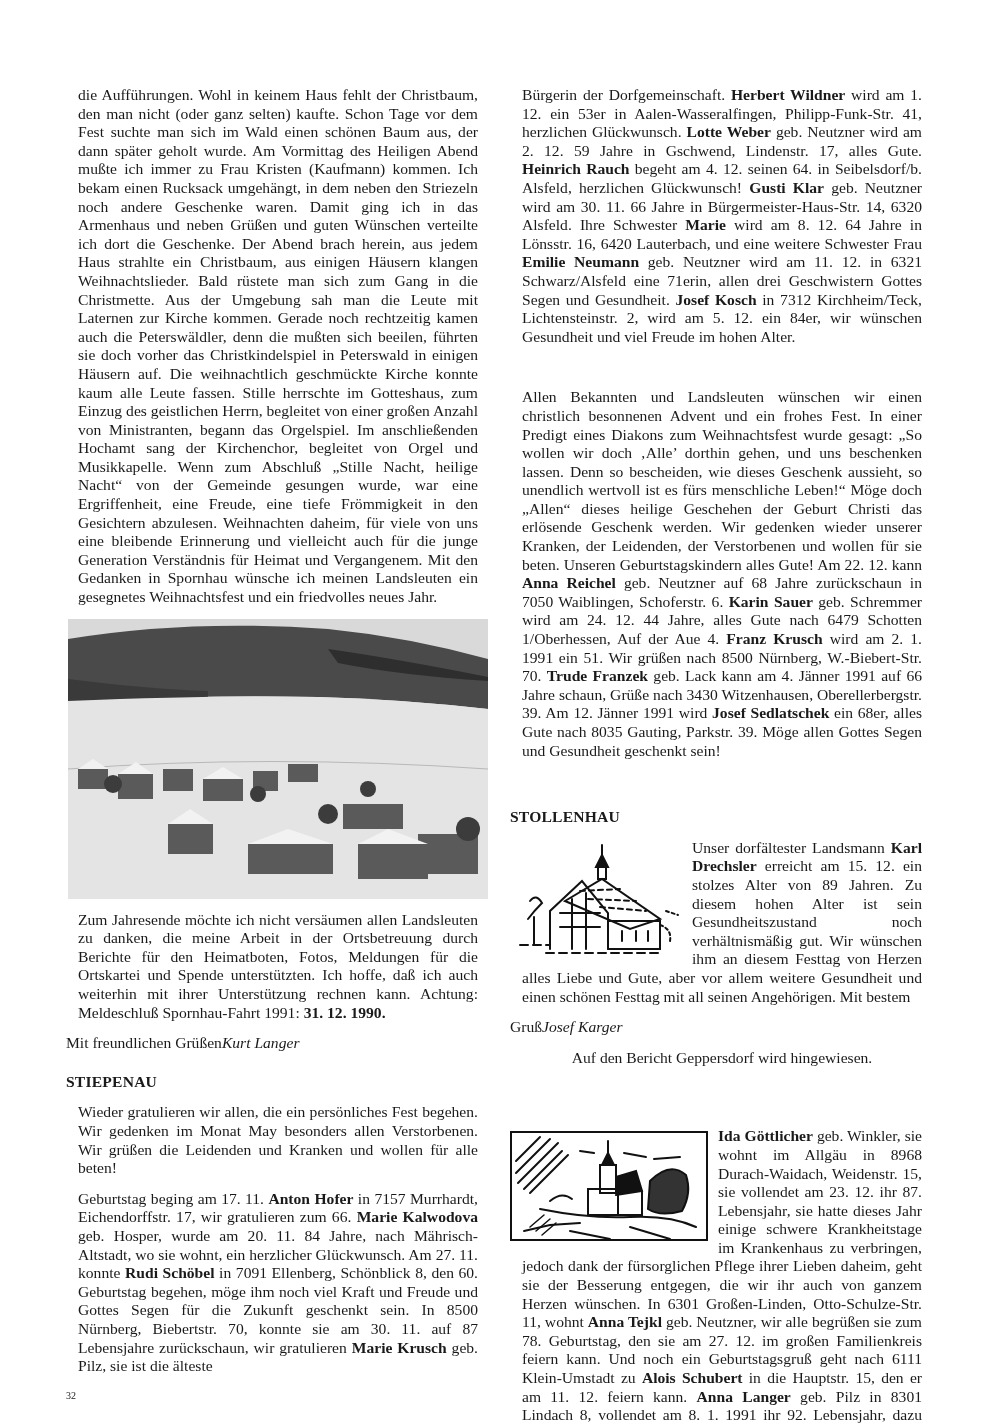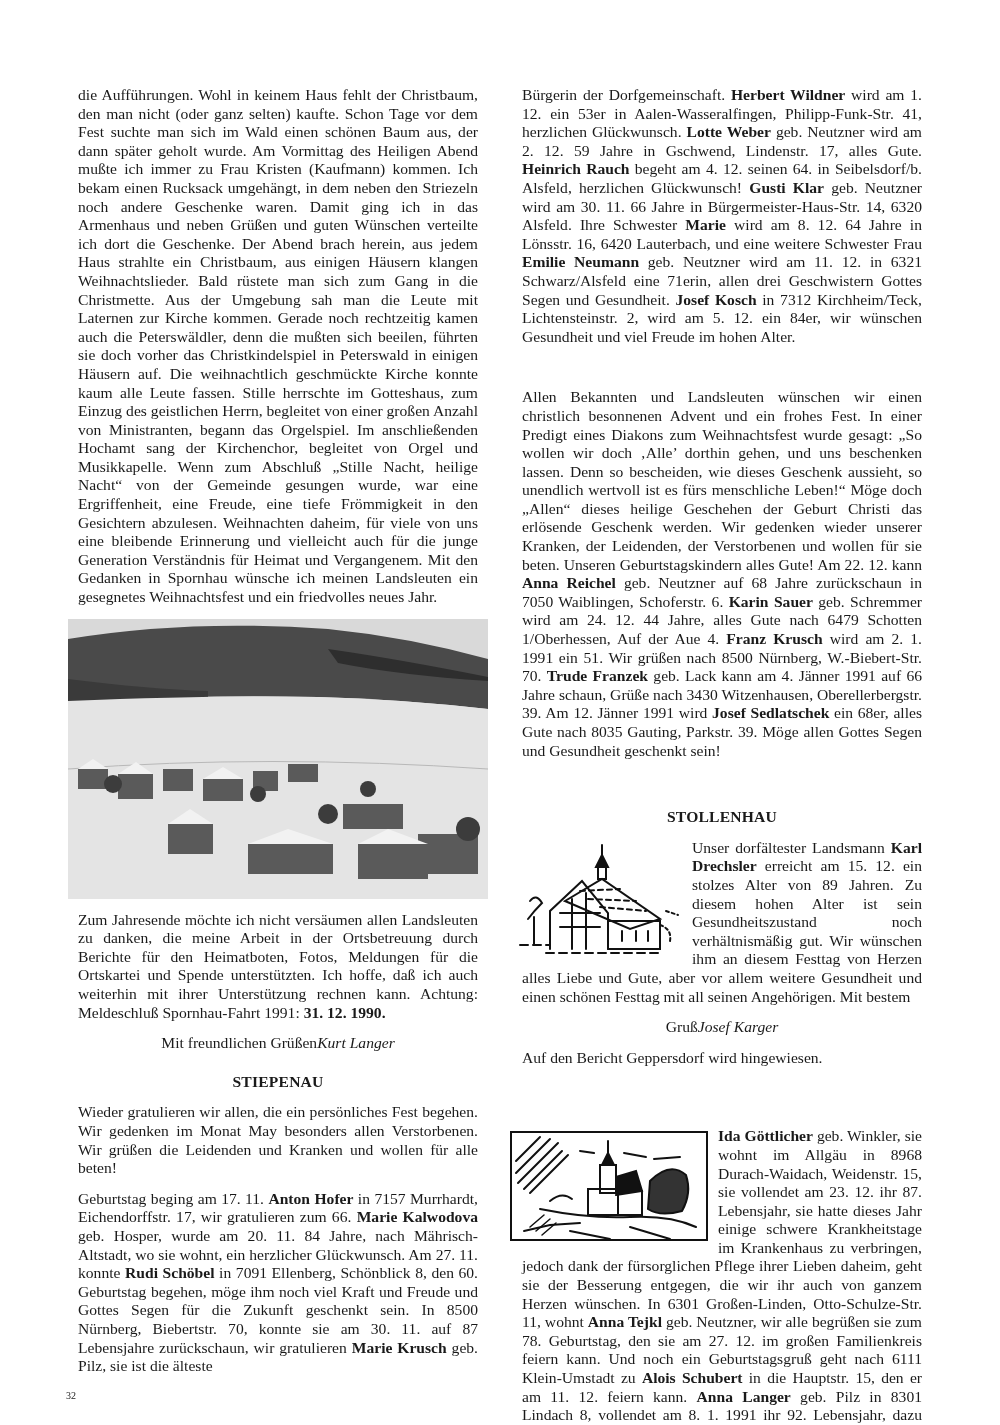--- a/index.html
+++ b/index.html
@@ -13,7 +13,7 @@
   .gap { height: 18px; }
   b { font-weight: bold; }
   i { font-style: italic; }
-  .heading { text-align: center; font-weight: bold; font-size: 15.6px; letter-spacing: 0.2px; }
+  .heading { font-weight: bold; font-size: 15.6px; letter-spacing: 0.2px; }
   .sig-line { display: flex; justify-content: center; }
   .photo { position: relative; width: 420px; height: 280px; margin: 8px 0 12px 2px; background: #d8d8d8; overflow: hidden; }
   .photo svg { display: block; }

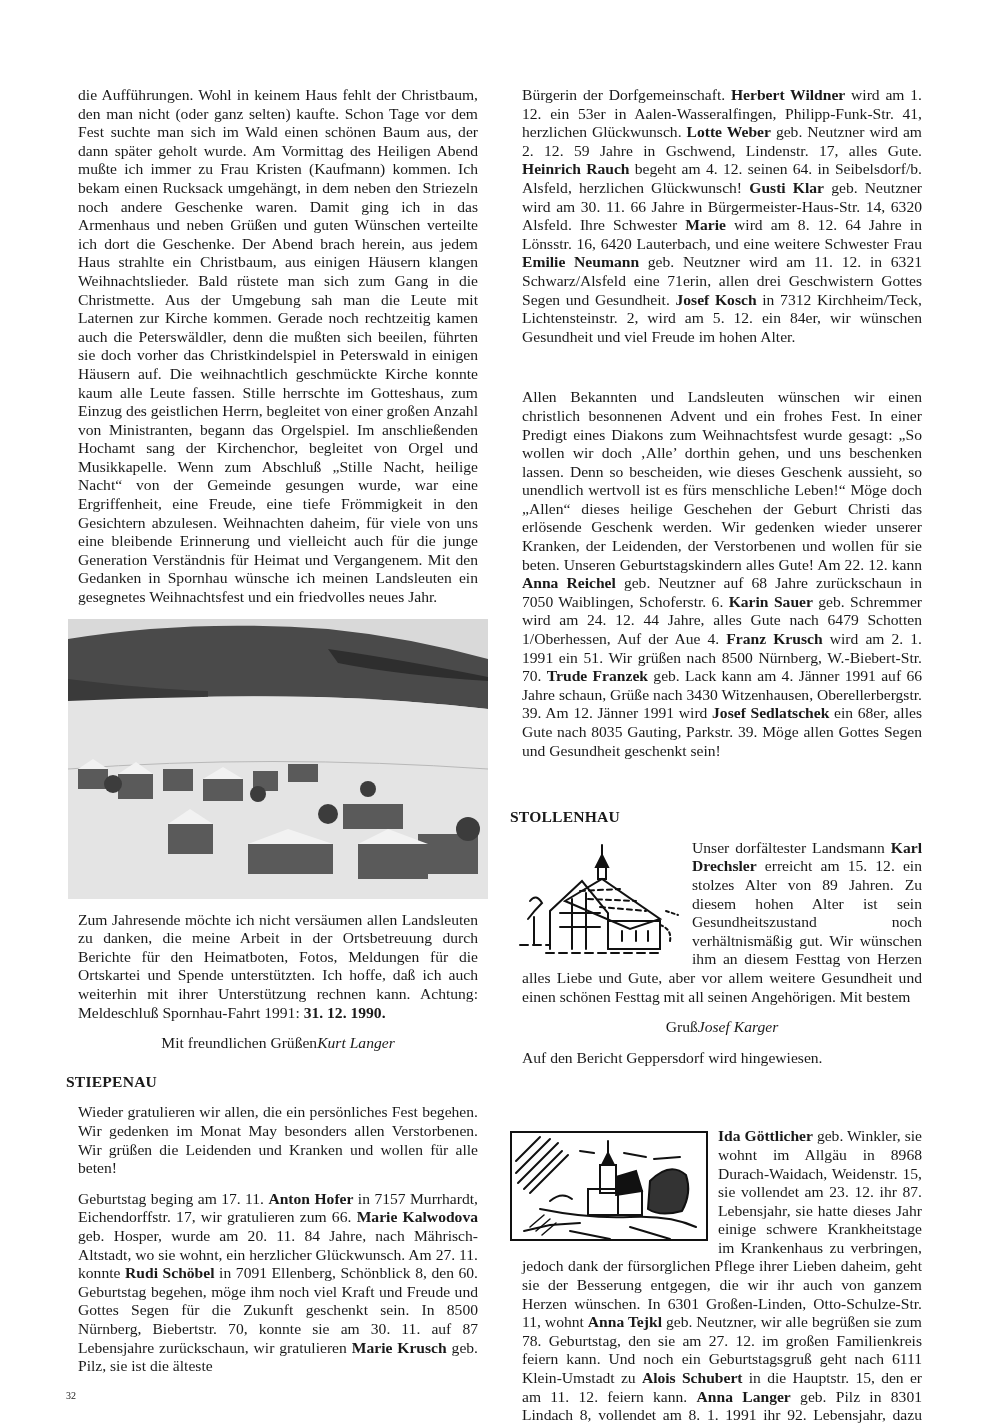--- a/index.html
+++ b/index.html
@@ -14,7 +14,7 @@
   b { font-weight: bold; }
   i { font-style: italic; }
   .heading { font-weight: bold; font-size: 15.6px; letter-spacing: 0.2px; }
-  .sig-line { display: flex; justify-content: center; }
+  .sig-line { display: flex; justify-content: flex-start; }
   .photo { position: relative; width: 420px; height: 280px; margin: 8px 0 12px 2px; background: #d8d8d8; overflow: hidden; }
   .photo svg { display: block; }
   .float-left { float: left; margin: 2px 10px 2px 0; }

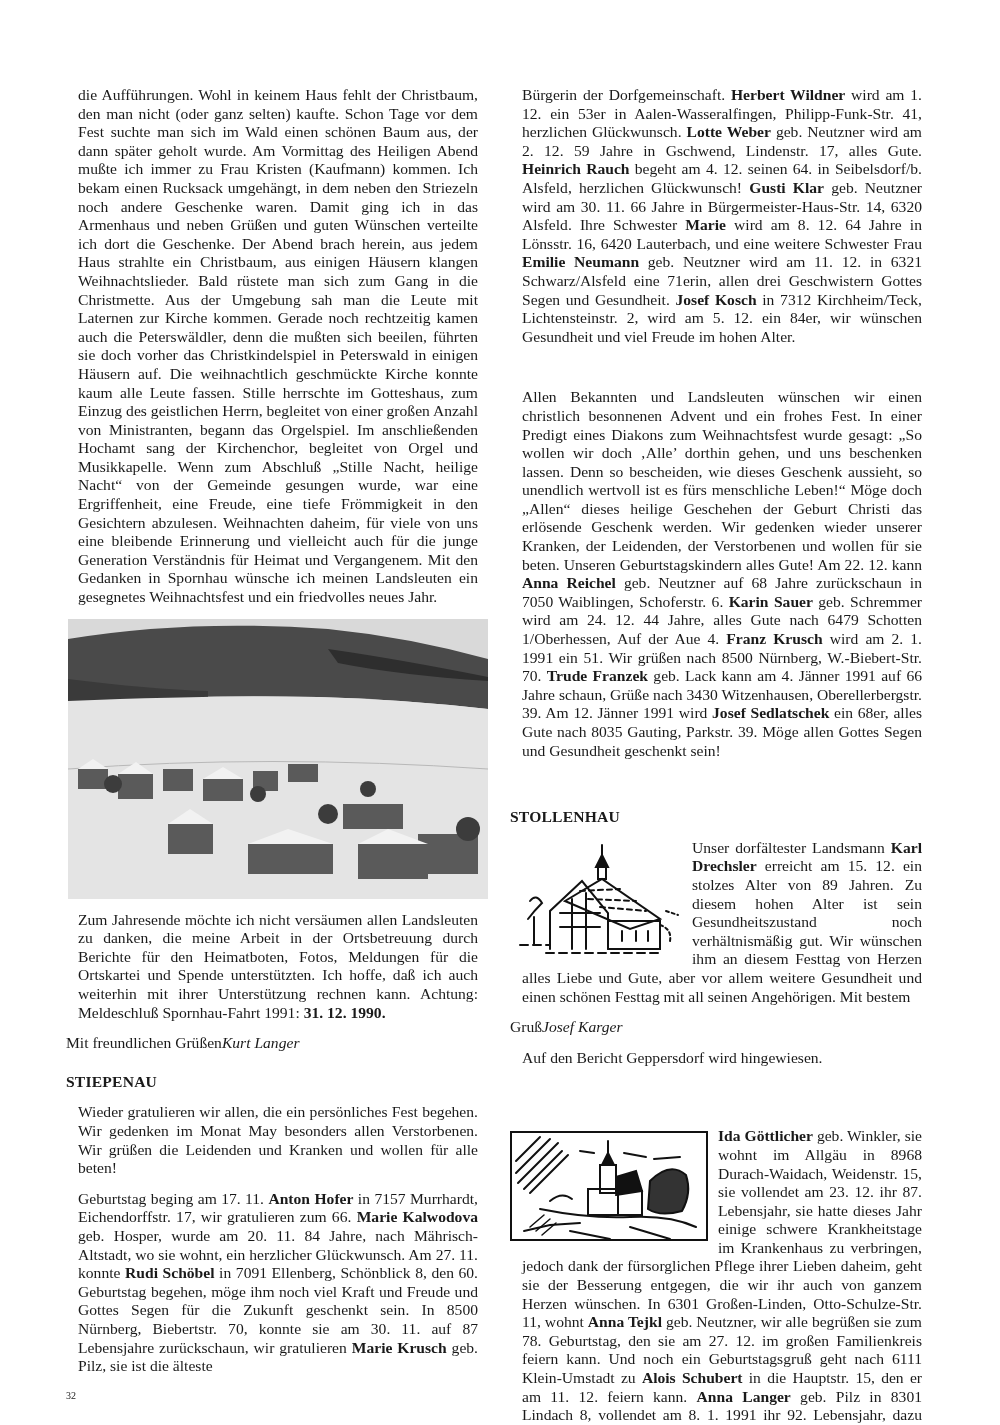--- a/index.html
+++ b/index.html
@@ -106,7 +106,7 @@
       <span>Gruß</span>
       <i>Josef Karger</i>
     </div>
-    <p style="text-align:left">Auf den Bericht Geppersdorf wird hingewiesen.</p>
+    <p style="text-align:center">Auf den Bericht Geppersdorf wird hingewiesen.</p>
   </div>
 
   <div class="gap" style="height:36px"></div>

